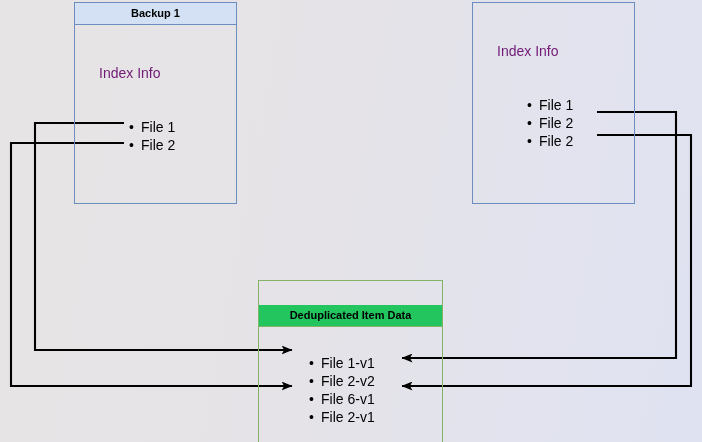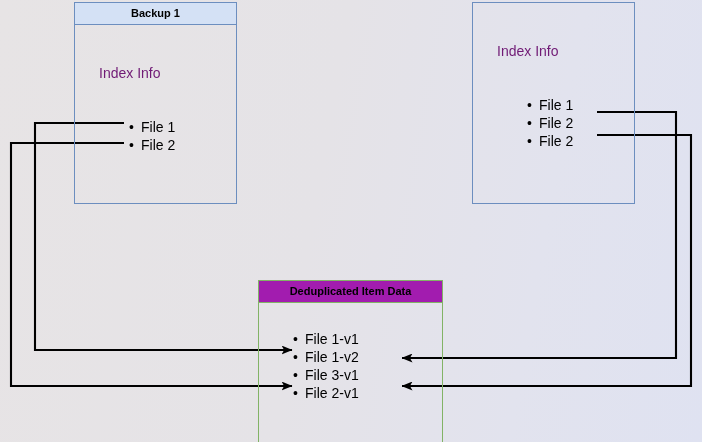--- a/index.html
+++ b/index.html
@@ -50,8 +50,9 @@
     border: 1px solid #82b366;
   }
   .green-node .title {
-    background: #a21caf;
+    background: #22c55e;
     border-bottom: 1px solid #82b366;
+    margin-top: 24px;
   }
   .index-label {
     position: absolute;

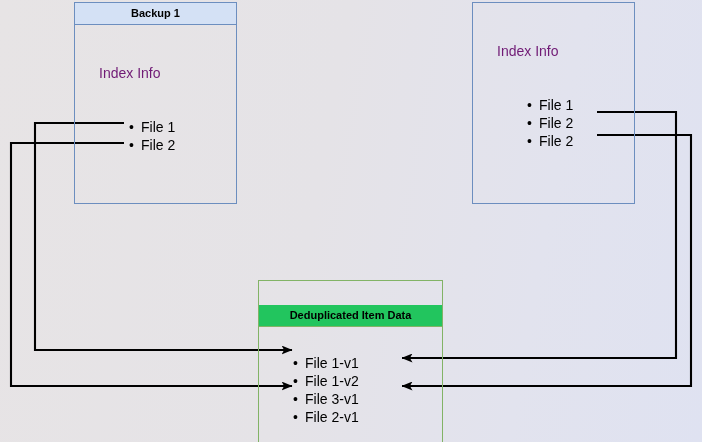--- a/index.html
+++ b/index.html
@@ -141,7 +141,7 @@
   <div class="node green-node" style="left:258px; top:280px; width:185px; height:168px;">
     <div class="title">Deduplicated Item Data</div>
     <div class="body" style="height:145px;">
-      <ul class="file-list" style="left:30px; top:27px;">
+      <ul class="file-list" style="left:46px; top:27px;">
         <li>File 1-v1</li>
         <li>File 1-v2</li>
         <li>File 3-v1</li>

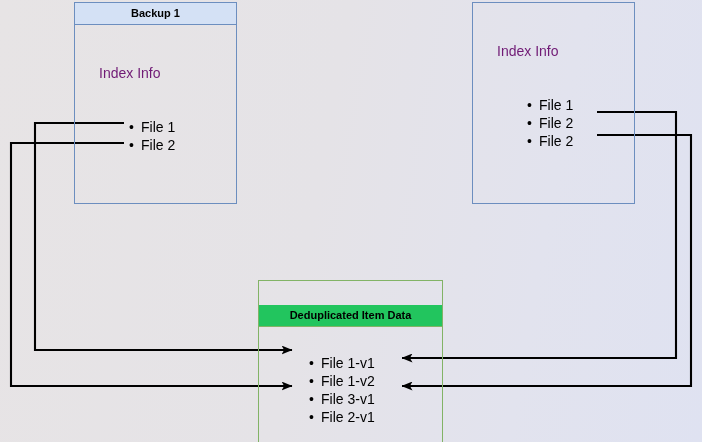--- a/index.html
+++ b/index.html
@@ -143,7 +143,7 @@
     <div class="body" style="height:145px;">
       <ul class="file-list" style="left:46px; top:27px;">
         <li>File 1-v1</li>
-        <li>File 1-v2</li>
+        <li>File 2-v2</li>
         <li>File 3-v1</li>
         <li>File 2-v1</li>
       </ul>

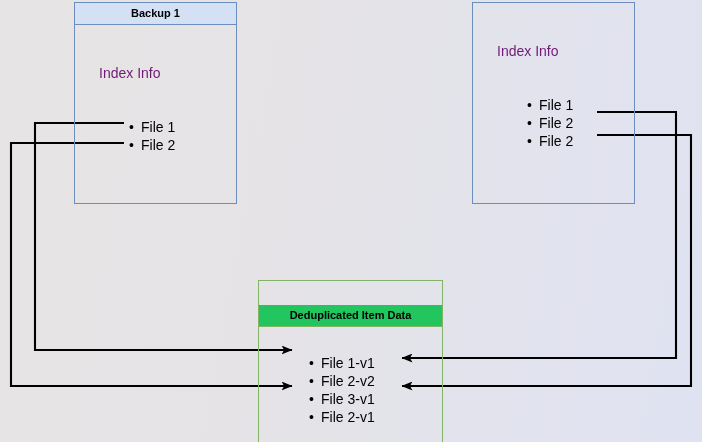--- a/index.html
+++ b/index.html
@@ -144,7 +144,7 @@
       <ul class="file-list" style="left:46px; top:27px;">
         <li>File 1-v1</li>
         <li>File 2-v2</li>
-        <li>File 3-v1</li>
+        <li>File 6-v1</li>
         <li>File 2-v1</li>
       </ul>
     </div>

